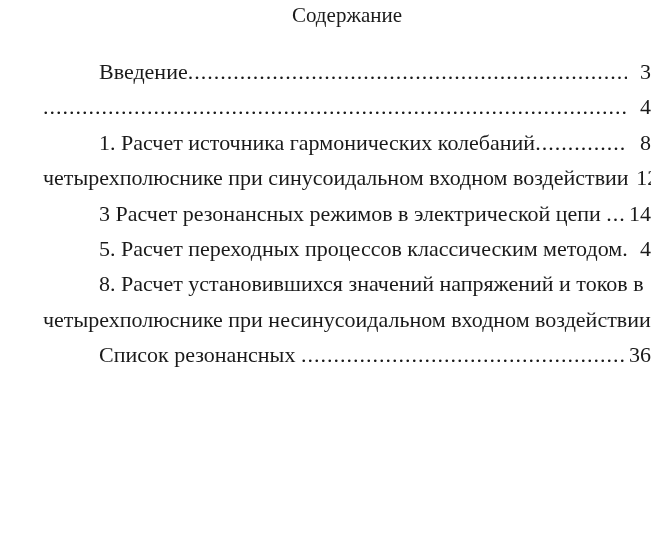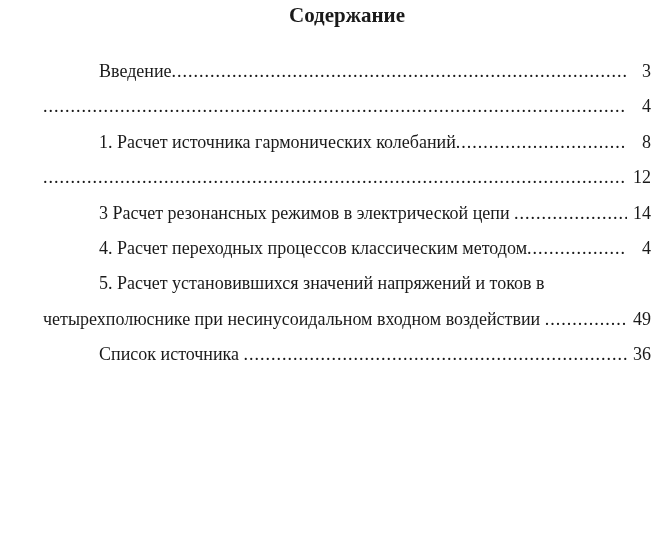--- a/index.html
+++ b/index.html
@@ -23,7 +23,7 @@
     width: 608px;
     text-align: center;
     font-size: 21px;
-    font-weight: 700;
+    font-weight: 400;
     white-space: pre;
   }
   .toc {

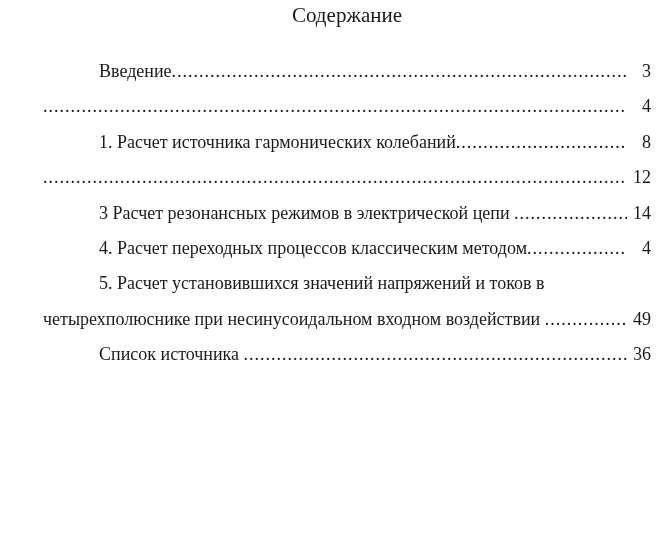--- a/index.html
+++ b/index.html
@@ -36,7 +36,7 @@
     display: flex;
     align-items: flex-start;
     height: 35.4px;
-    font-size: 18px;
+    font-size: 22px;
     overflow: hidden;
   }
   .toc-line > span {

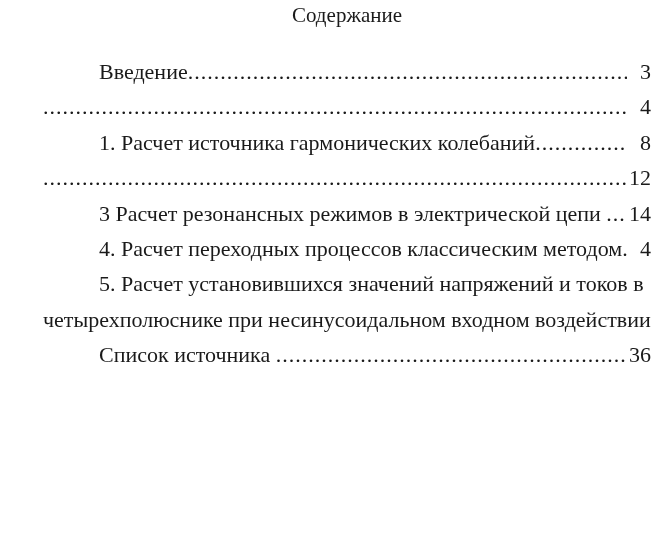--- a/index.html
+++ b/index.html
@@ -84,6 +84,7 @@
         <span class="toc-pagenum">8</span>
       </div>
       <div class="toc-line">
+        <span class="toc-text">четырехполюснике при синусоидальном входном воздействии </span>
         <span class="toc-leader">............................................................................................................................................................................................................................</span>
         <span class="toc-pagenum">12</span>
       </div>

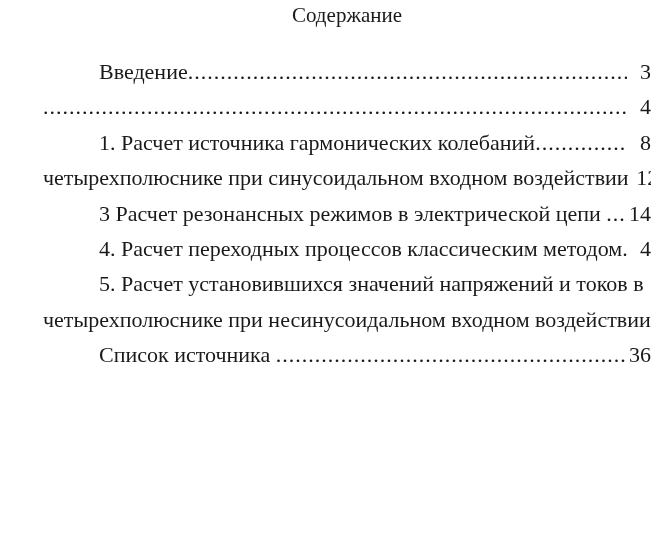--- a/index.html
+++ b/index.html
@@ -94,7 +94,7 @@
         <span class="toc-pagenum">14</span>
       </div>
       <div class="toc-line">
-        <span class="toc-text indent">4. Расчет переходных процессов классическим методом</span>
+        <span class="toc-text indent">5. Расчет переходных процессов классическим методом</span>
         <span class="toc-leader">............................................................................................................................................................................................................................</span>
         <span class="toc-pagenum">4</span>
       </div>

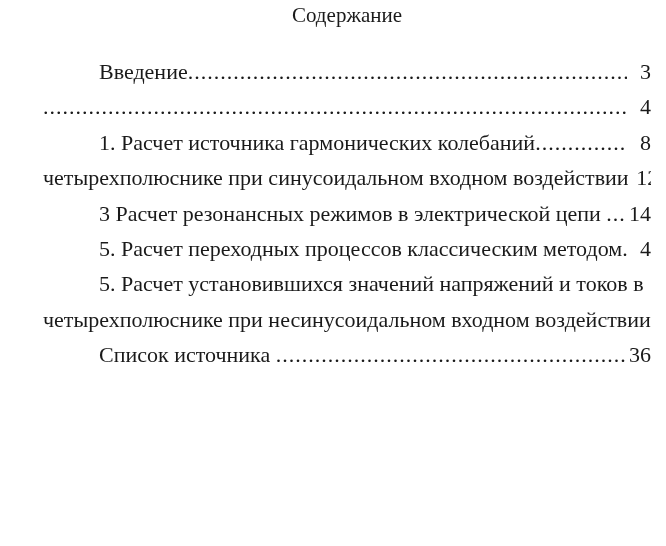--- a/index.html
+++ b/index.html
@@ -99,7 +99,7 @@
         <span class="toc-pagenum">4</span>
       </div>
       <div class="toc-line">
-        <span class="toc-text indent">5. Расчет установившихся значений напряжений и токов в</span>
+        <span class="toc-text indent">8. Расчет установившихся значений напряжений и токов в</span>
       </div>
       <div class="toc-line">
         <span class="toc-text">четырехполюснике при несинусоидальном входном воздействии </span>

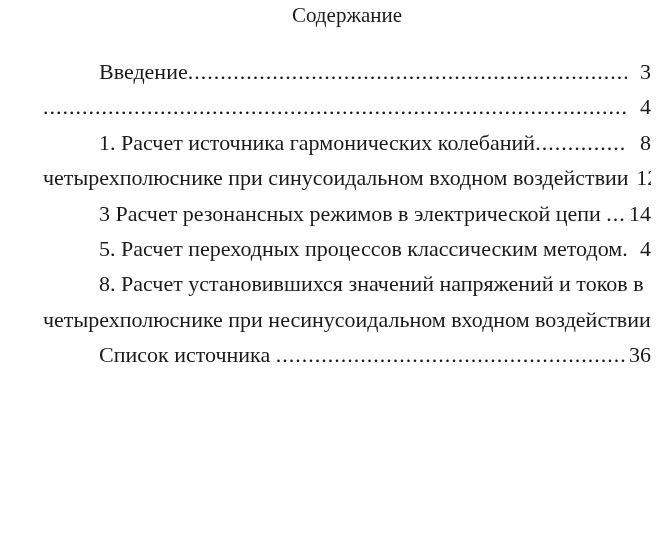--- a/index.html
+++ b/index.html
@@ -107,7 +107,7 @@
         <span class="toc-pagenum">49</span>
       </div>
       <div class="toc-line">
-        <span class="toc-text indent">Список источника </span>
+        <span class="toc-text indent">Список резонансных </span>
         <span class="toc-leader">............................................................................................................................................................................................................................</span>
         <span class="toc-pagenum">36</span>
       </div>

